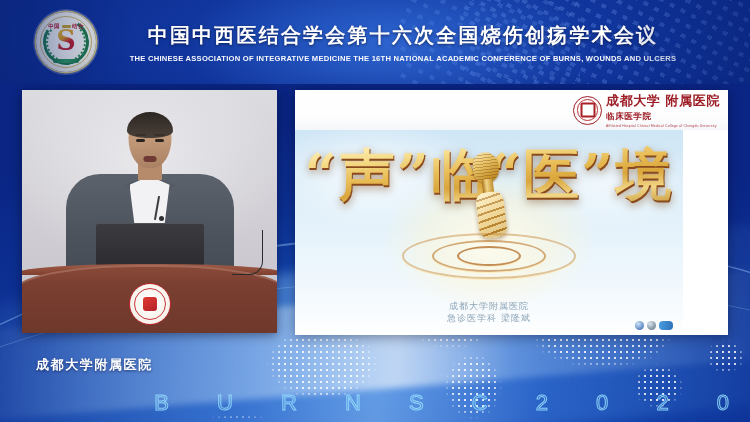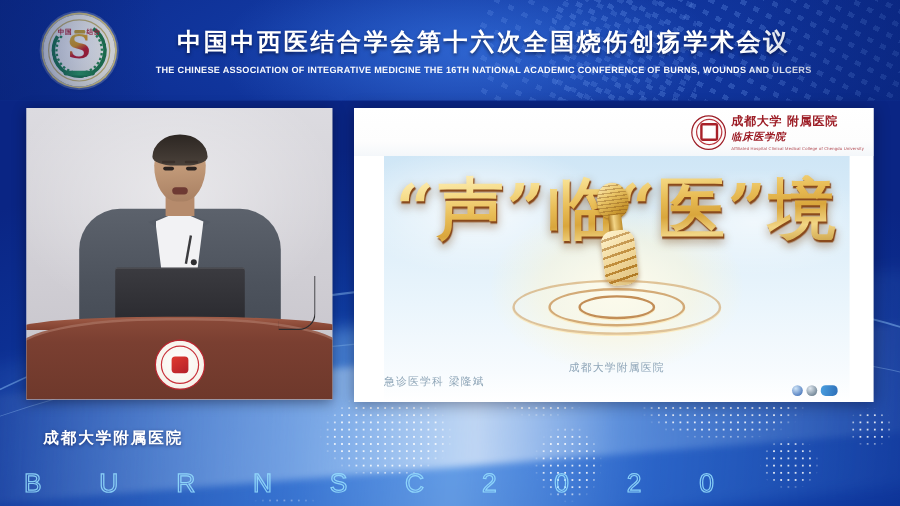--- a/index.html
+++ b/index.html
@@ -303,7 +303,7 @@
   .sl-logo-txt{display:flex;flex-direction:column;justify-content:center;}
   .sl-logo-cn{
     font-family:"DejaVu Serif","DejaVu Sans",serif;
-    font-size:10px;font-weight:bold;color:#9d1e27;letter-spacing:.6px;white-space:nowrap;
+    font-size:13px;font-weight:bold;color:#9d1e27;letter-spacing:.6px;white-space:nowrap;
   }
   .sl-logo-cn2{
     font-family:"DejaVu Serif","DejaVu Sans",serif;

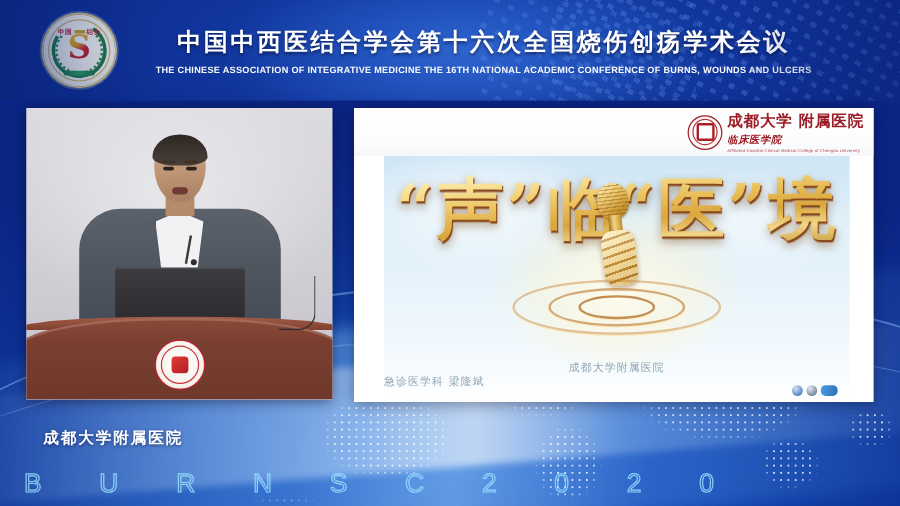--- a/index.html
+++ b/index.html
@@ -309,7 +309,6 @@
     font-family:"DejaVu Serif","DejaVu Sans",serif;
     font-size:8.5px;font-weight:bold;color:#9d1e27;letter-spacing:.6px;white-space:nowrap;
     margin-top:1px;
-    font-style:italic;
   }
   .sl-logo-en{font-size:3.4px;color:#b04048;letter-spacing:.2px;white-space:nowrap;margin-top:1.5px;}
 

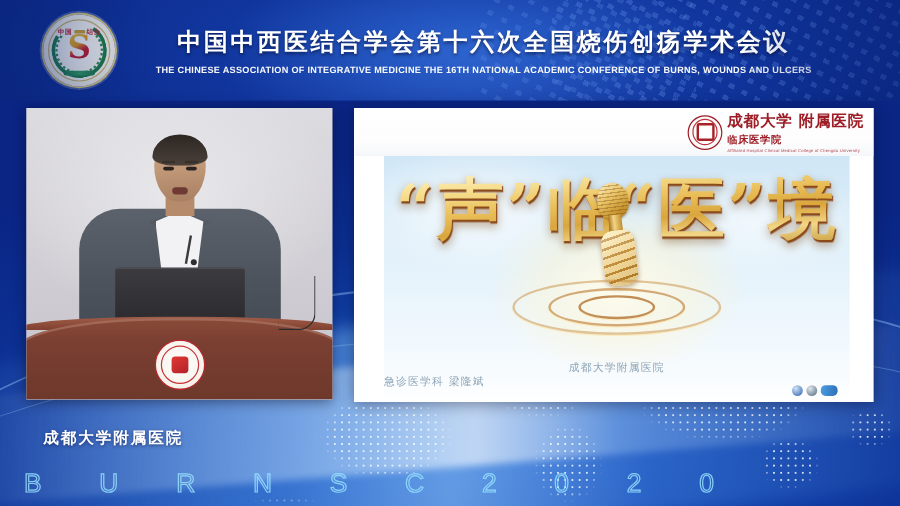--- a/index.html
+++ b/index.html
@@ -316,7 +316,6 @@
     position:absolute;left:0;top:40px;width:388px;height:205px;
     background:linear-gradient(180deg,#cfe6f6 0%,#ddeef9 30%,#eaf5fc 60%,#f7fbfe 88%,#ffffff 100%);
     overflow:hidden;
-    margin-left:25px;
   }
   .sl-cloud1{
     position:absolute;left:-30px;top:-10px;width:220px;height:110px;border-radius:50%;

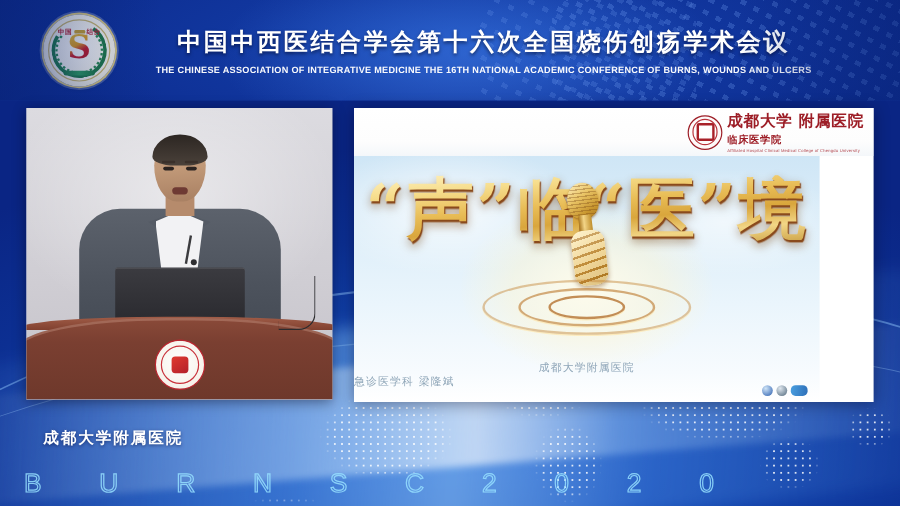--- a/index.html
+++ b/index.html
@@ -388,7 +388,7 @@
     font-family:"DejaVu Sans",sans-serif;font-size:9px;color:#8fa6b8;letter-spacing:1px;
   }
   .sl-aff2{
-    position:absolute;left:0;right:0;top:182px;white-space:nowrap;
+    position:absolute;left:0;right:0;top:182px;text-align:center;white-space:nowrap;
     font-family:"DejaVu Sans",sans-serif;font-size:9px;color:#8fa6b8;letter-spacing:1px;
   }
   .sl-badges{

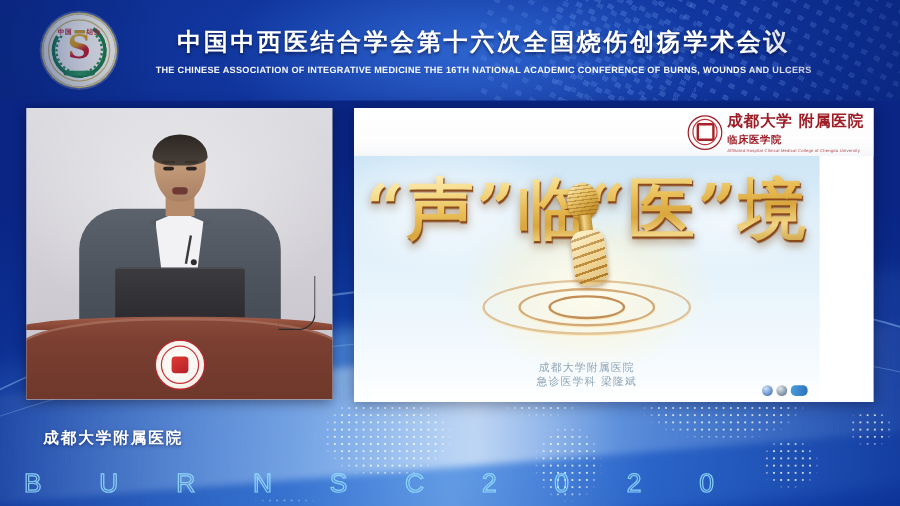--- a/index.html
+++ b/index.html
@@ -164,7 +164,7 @@
   
   .wordmark{
     position:absolute;left:0;right:0;bottom:6px;
-    text-align:left;white-space:nowrap;
+    text-align:right;white-space:nowrap;
     font-size:22px;letter-spacing:21px;font-weight:400;
     color:transparent;
     -webkit-text-stroke:1px rgba(150,225,255,.85);

